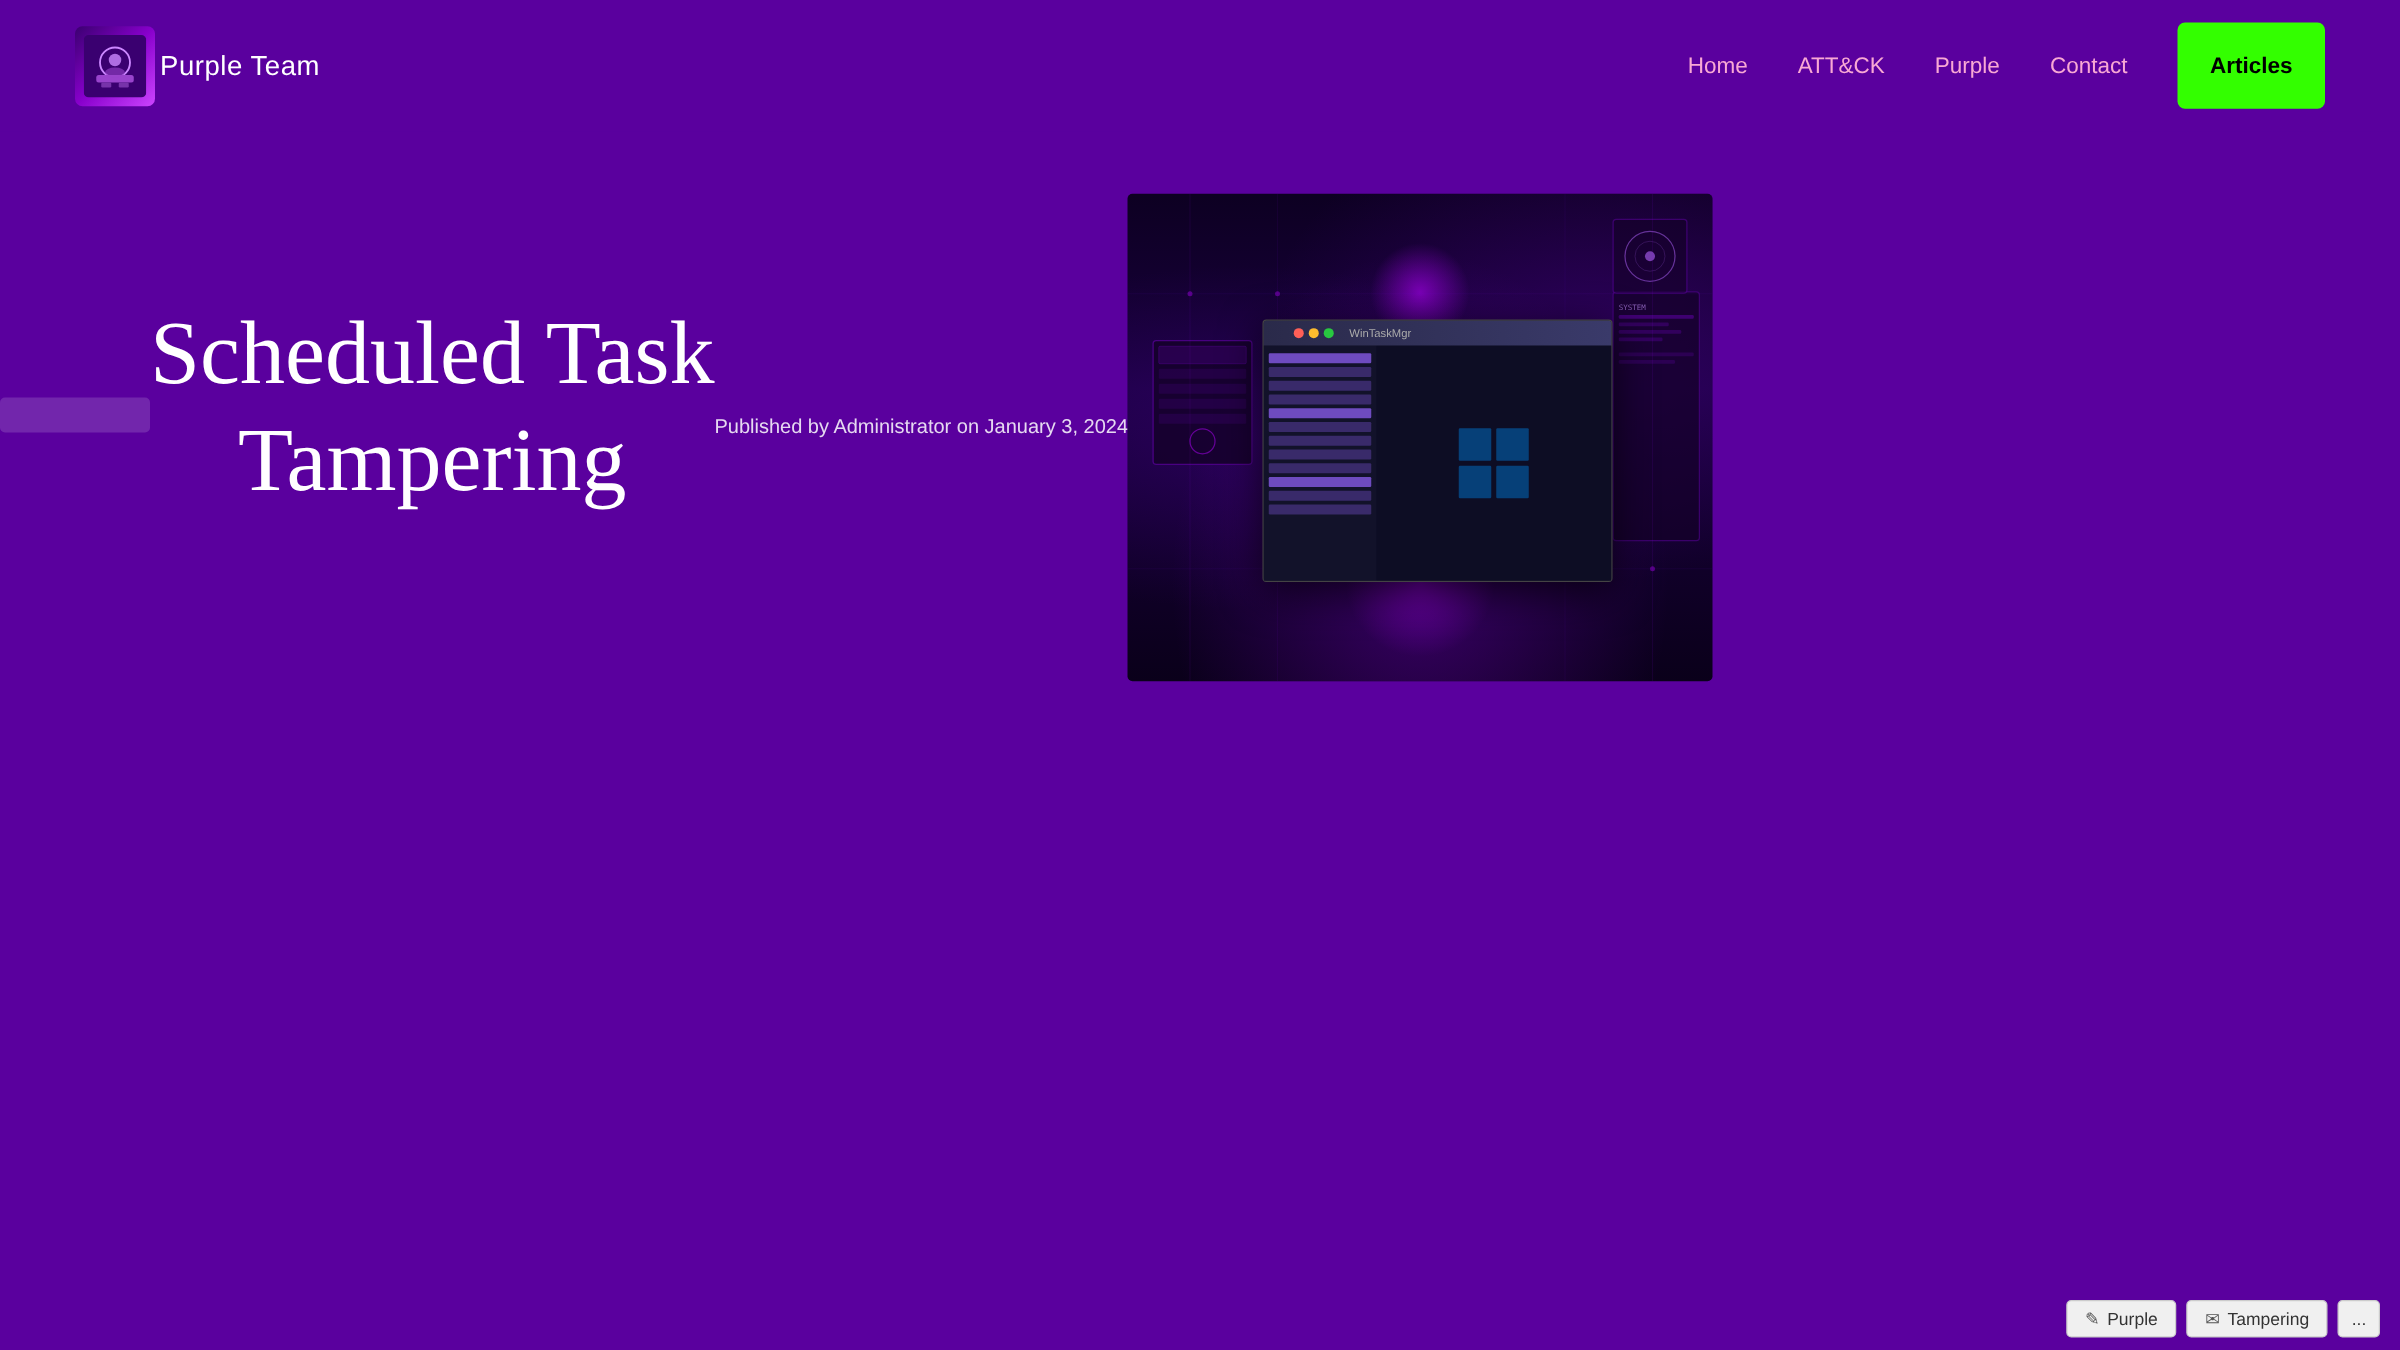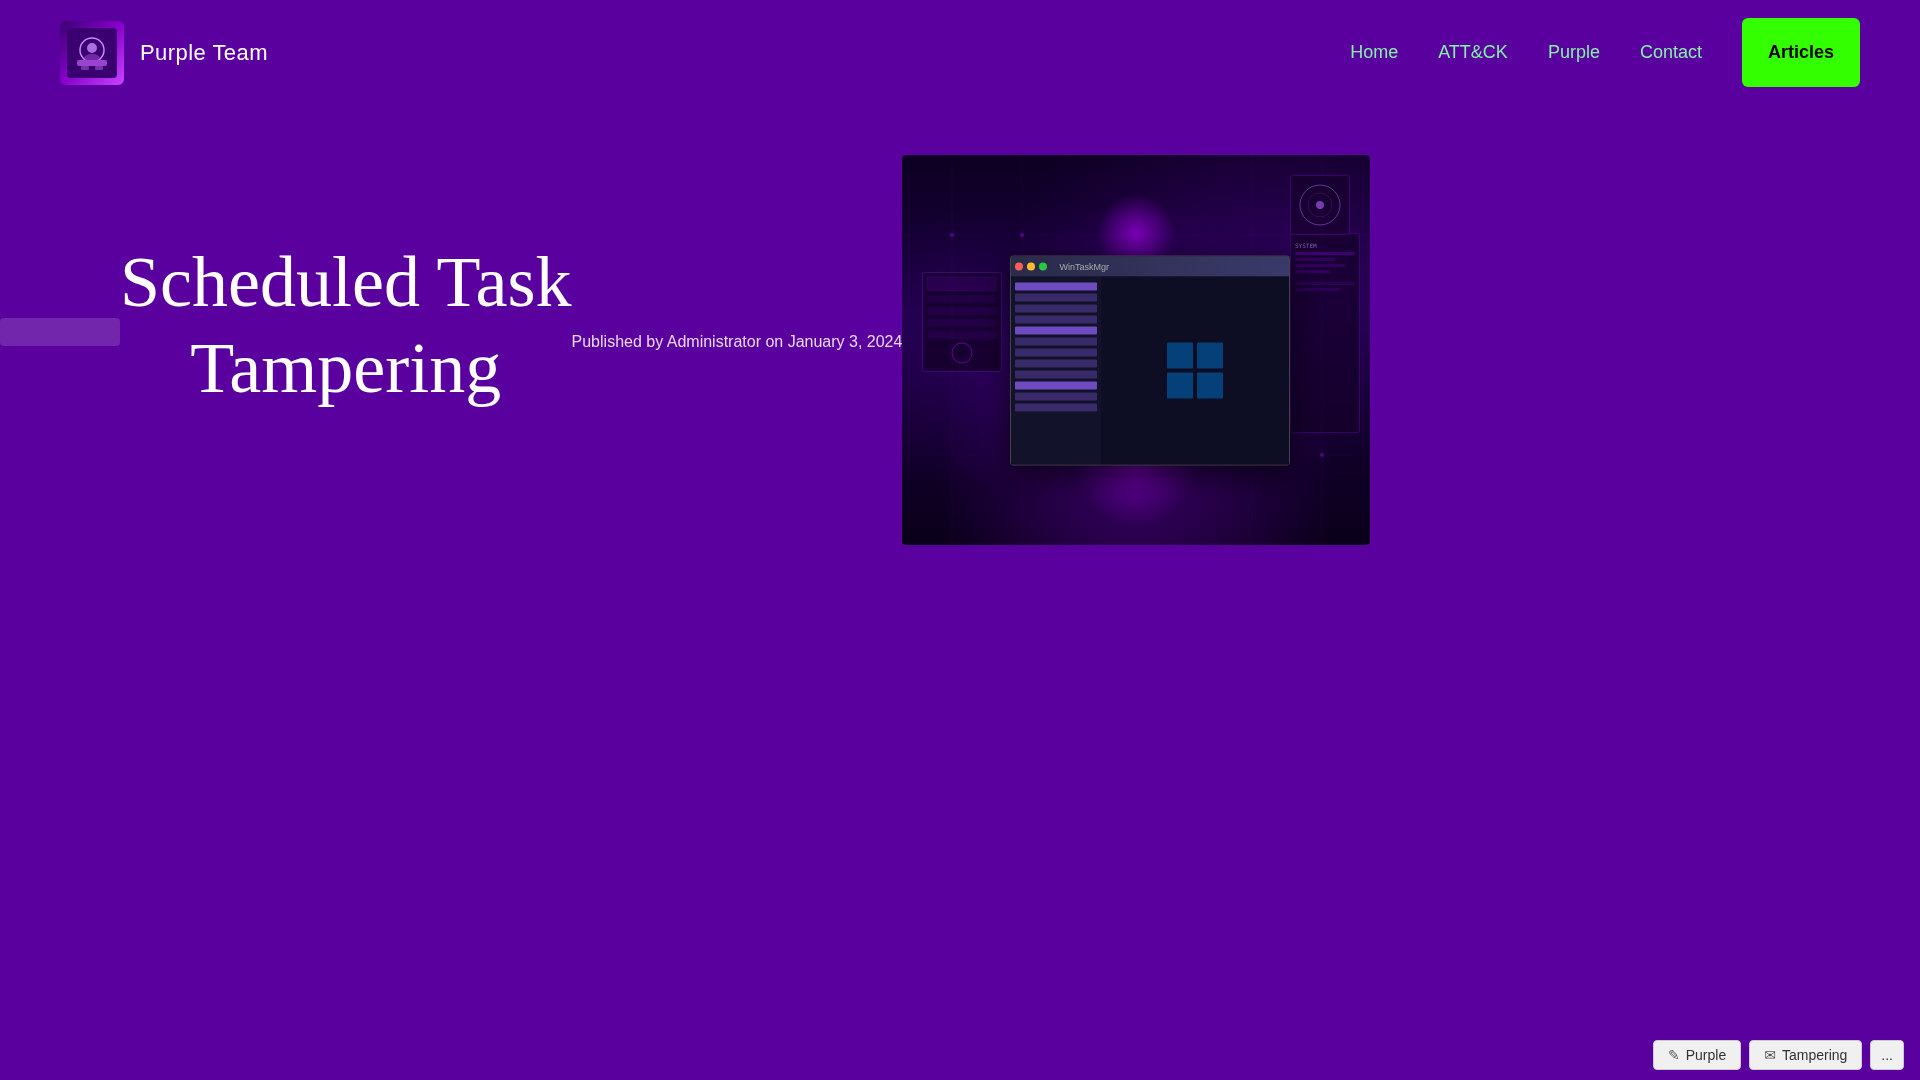--- a/index.html
+++ b/index.html
@@ -29,7 +29,7 @@
     .logo-area {
       display: flex;
       align-items: center;
-      gap: 16px;
+      gap: 4px;
     }
 
     .logo-img {

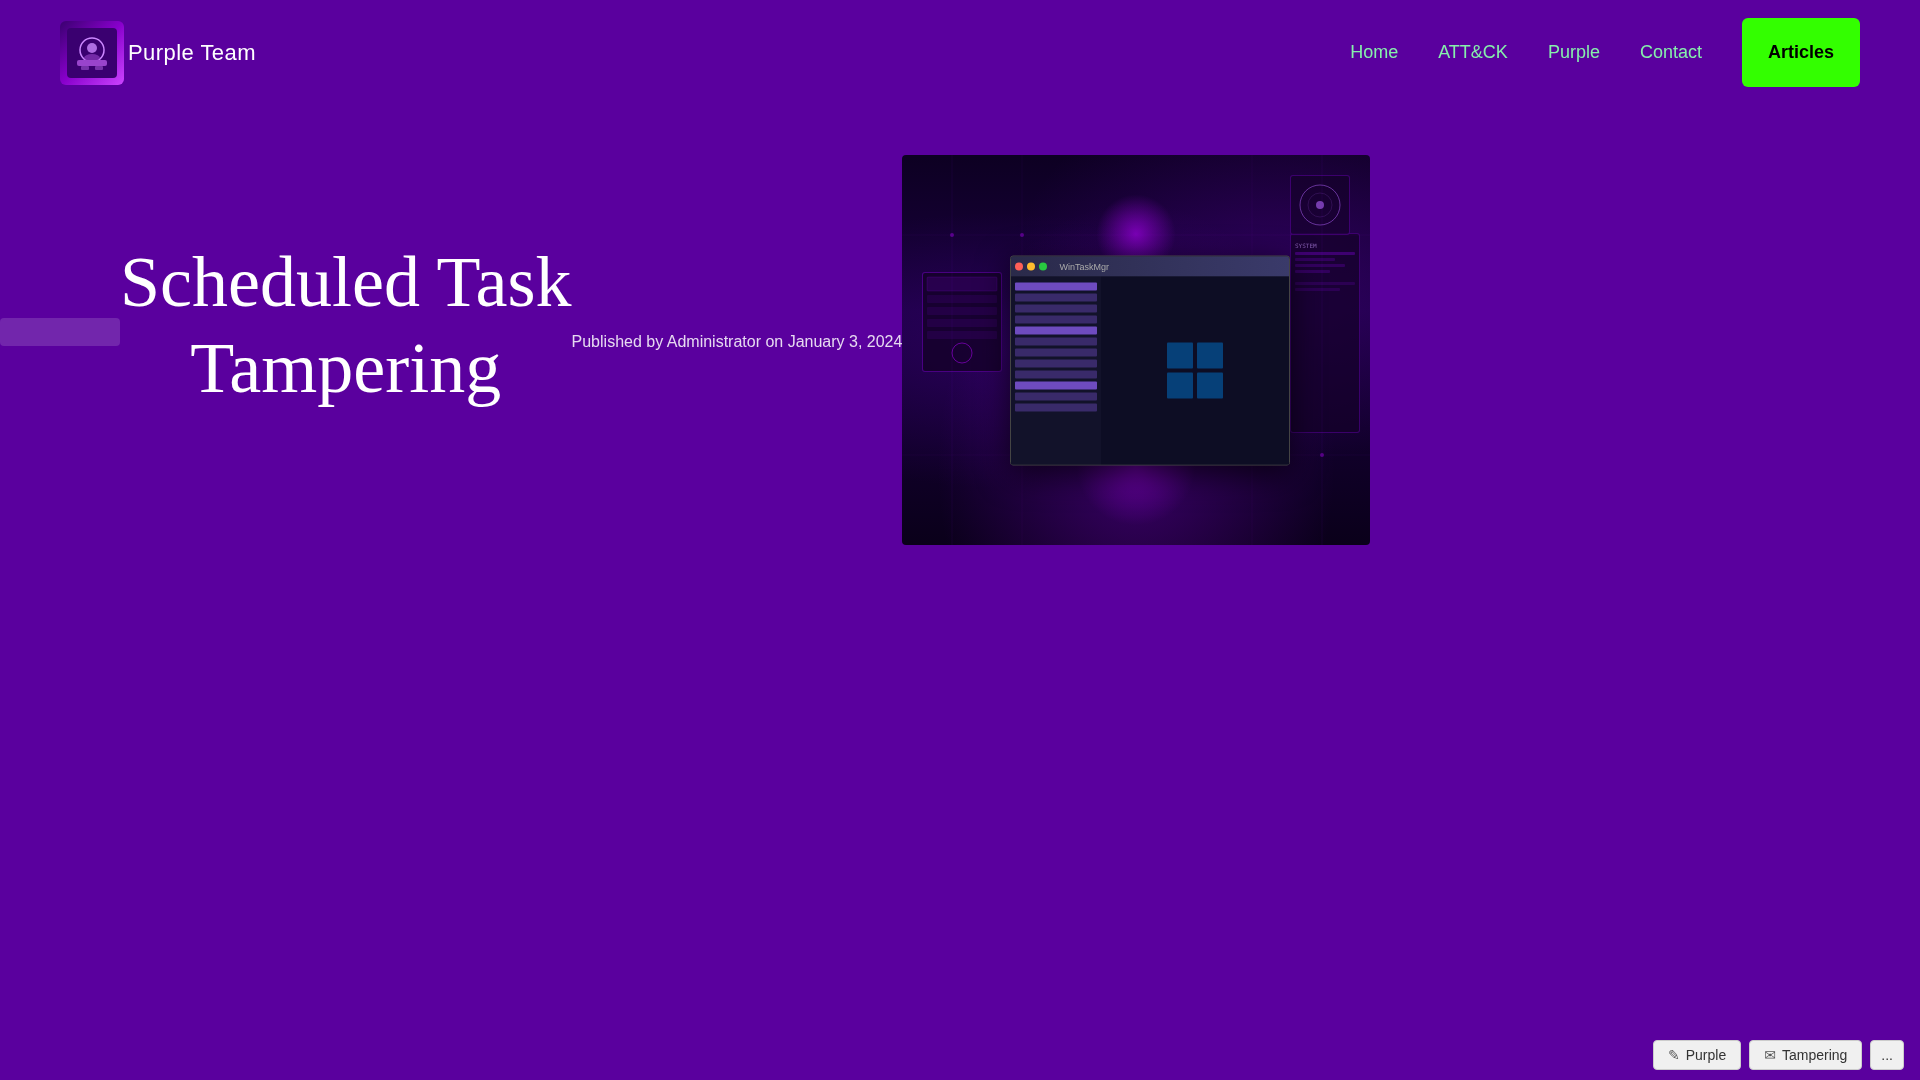--- a/index.html
+++ b/index.html
@@ -66,7 +66,7 @@
     .nav-link {
       font-family: Arial, sans-serif;
       font-size: 18px;
-      color: #86efac;
+      color: #f9a8d4;
       text-decoration: none;
       cursor: pointer;
     }

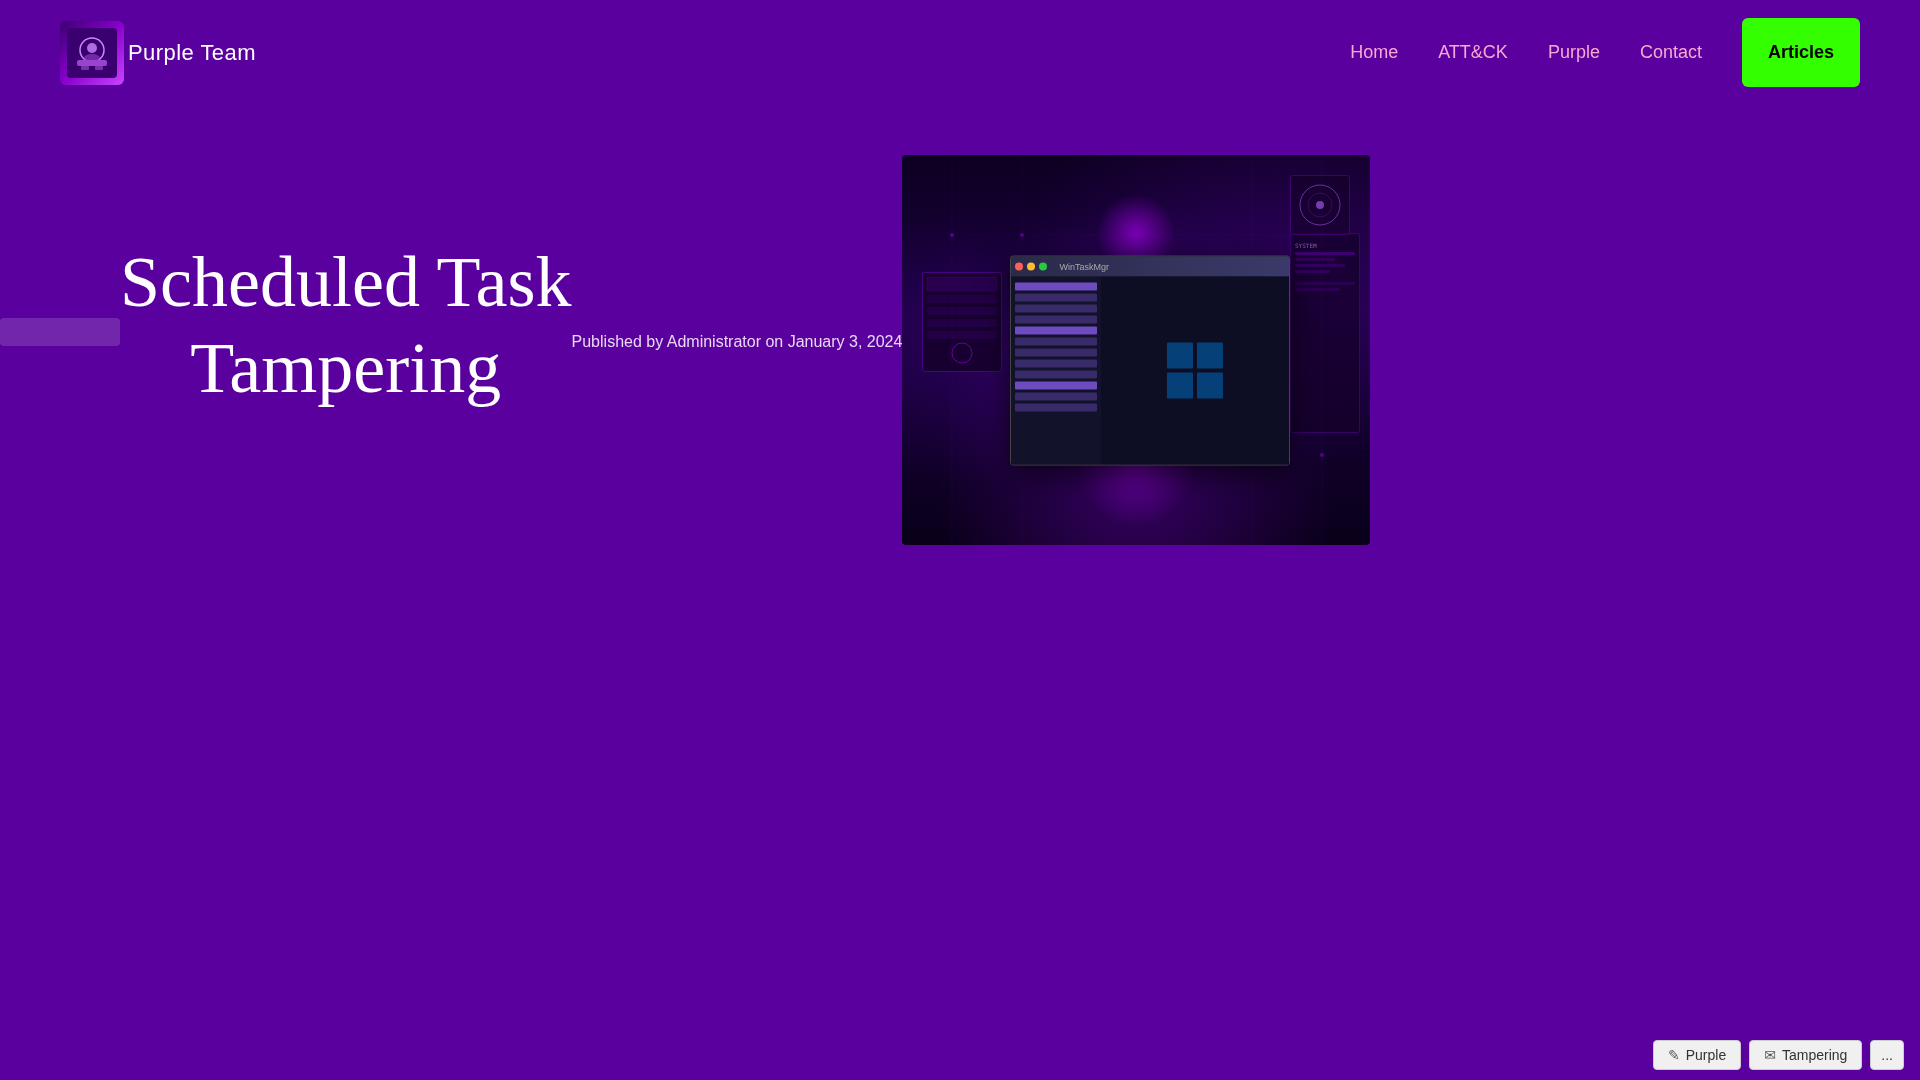--- a/index.html
+++ b/index.html
@@ -173,7 +173,7 @@
       background: linear-gradient(90deg, #2a2a4a, #3a3a6a);
       display: flex;
       align-items: center;
-      padding: 0 4px;
+      padding: 0 24px;
       gap: 4px;
       border-radius: 2px 2px 0 0;
     }

